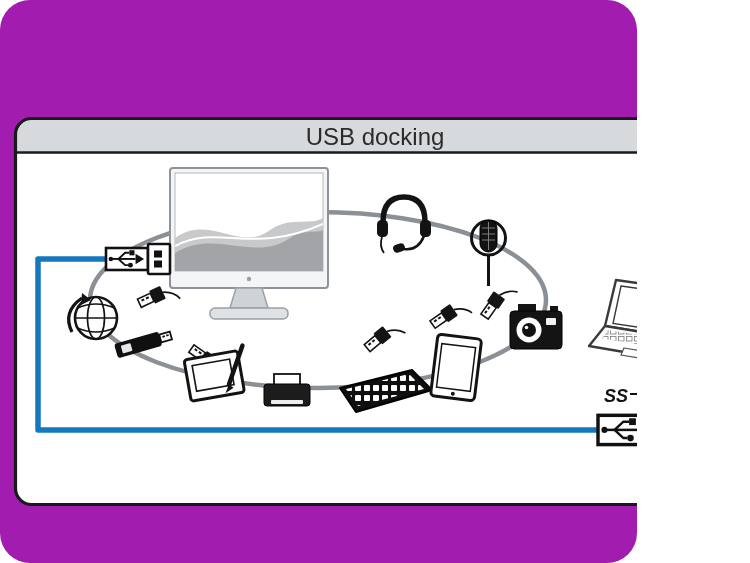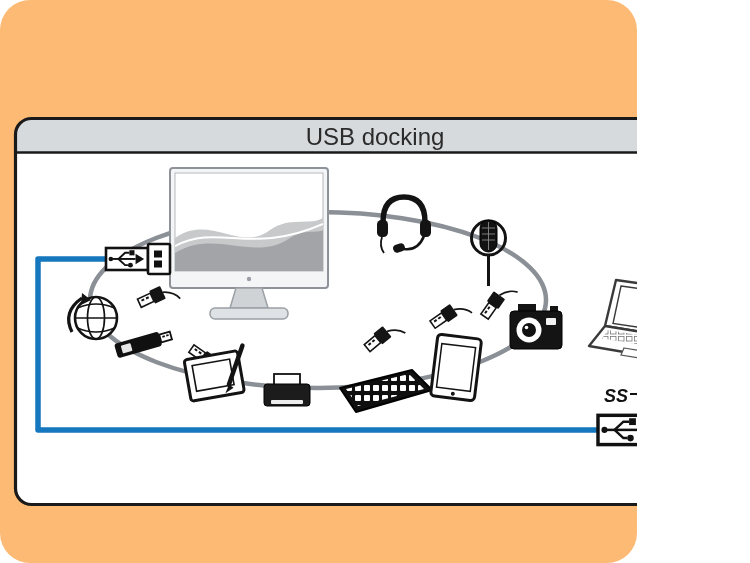--- a/index.html
+++ b/index.html
@@ -3,7 +3,7 @@
 <meta charset="utf-8">
 <style>
   html,body{margin:0;padding:0;background:#fff;}
-  .stage{position:relative;width:637px;height:563px;background:#fdba74;overflow:hidden;
+  .stage{position:relative;width:637px;height:563px;background:#a21caf;overflow:hidden;
          font-family:"Liberation Sans",sans-serif;border-radius:30px;}
   svg{display:block;}
   text{font-family:"Liberation Sans",sans-serif;}

